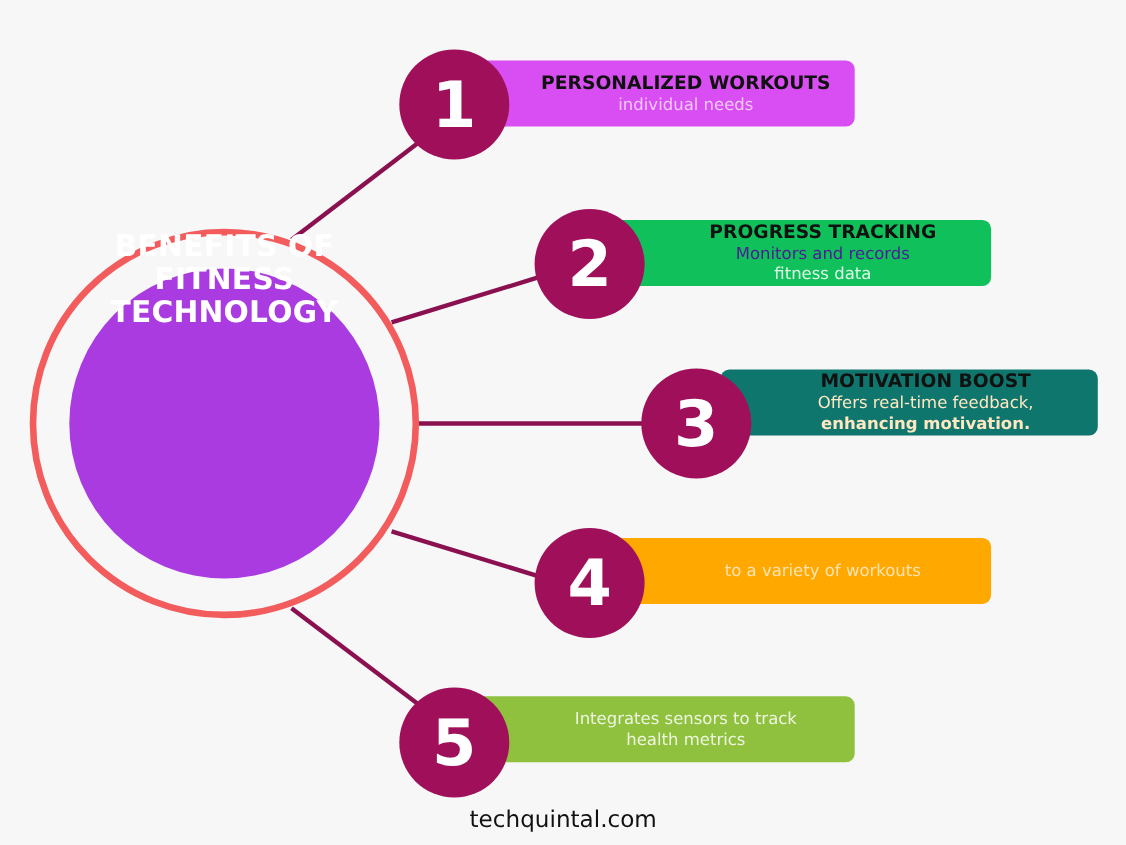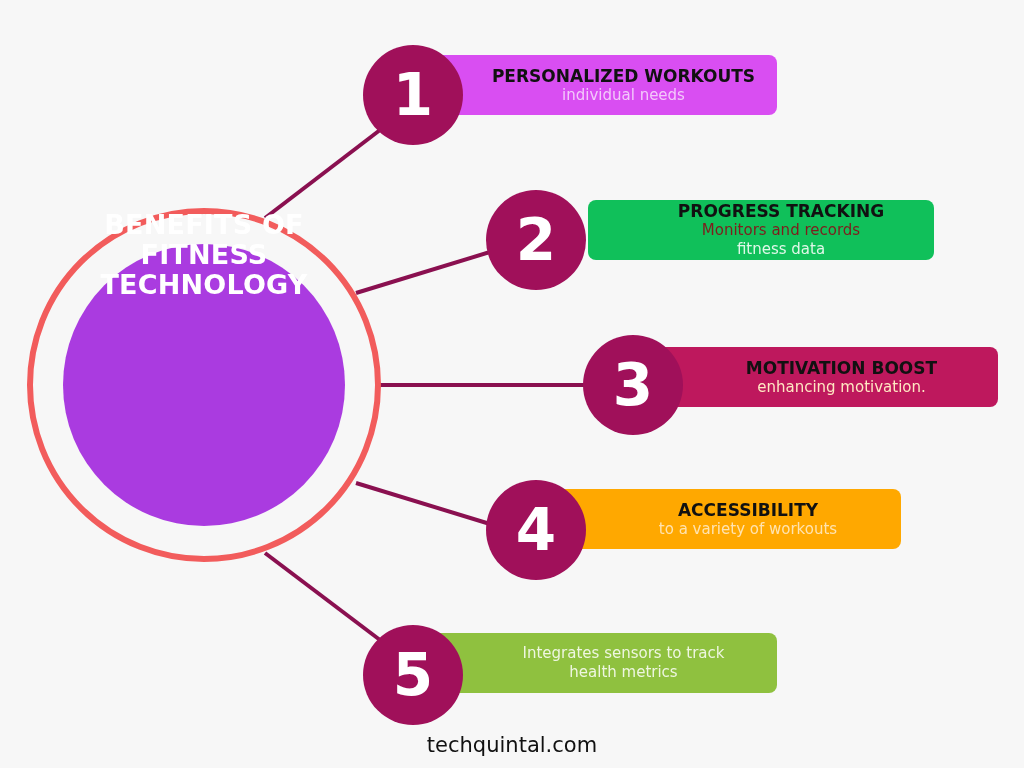--- a/index.html
+++ b/index.html
@@ -36,7 +36,7 @@
 </div>
 <div class="num" style="left:363px; top:45px;">1</div>
 
-<div class="box" style="left:588px; top:200px; width:346px; background:#10c05a; padding-left:40px;">
+<div class="box" style="left:555px; top:200px; width:346px; background:#10c05a; padding-left:40px;">
   <div class="title">PROGRESS TRACKING</div>
   <div class="desc" style="color:#7f1d1d;">Monitors and records</div>
   <div class="desc" style="color:#dff7e8;">fitness data</div>

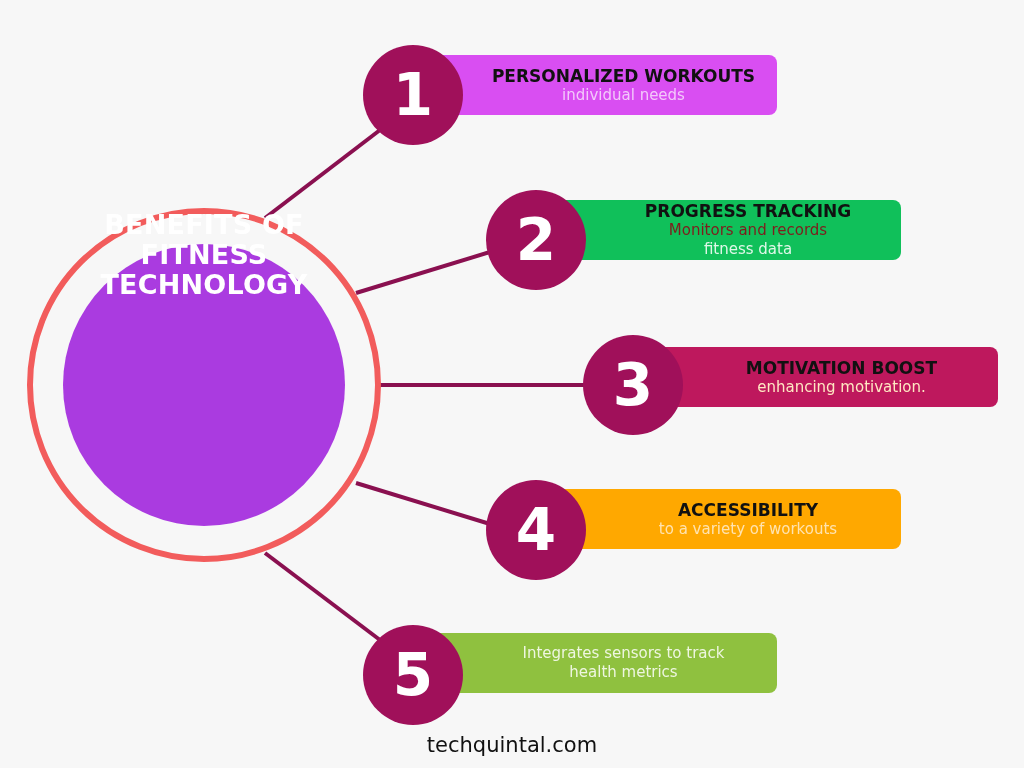--- a/index.html
+++ b/index.html
@@ -38,7 +38,7 @@
 
 <div class="box" style="left:555px; top:200px; width:346px; background:#10c05a; padding-left:40px;">
   <div class="title">PROGRESS TRACKING</div>
-  <div class="desc" style="color:#7f1d1d;">Monitors and records</div>
+  <div class="desc" style="color:#4c1d95;">Monitors and records</div>
   <div class="desc" style="color:#dff7e8;">fitness data</div>
 </div>
 <div class="num" style="left:486px; top:190px;">2</div>

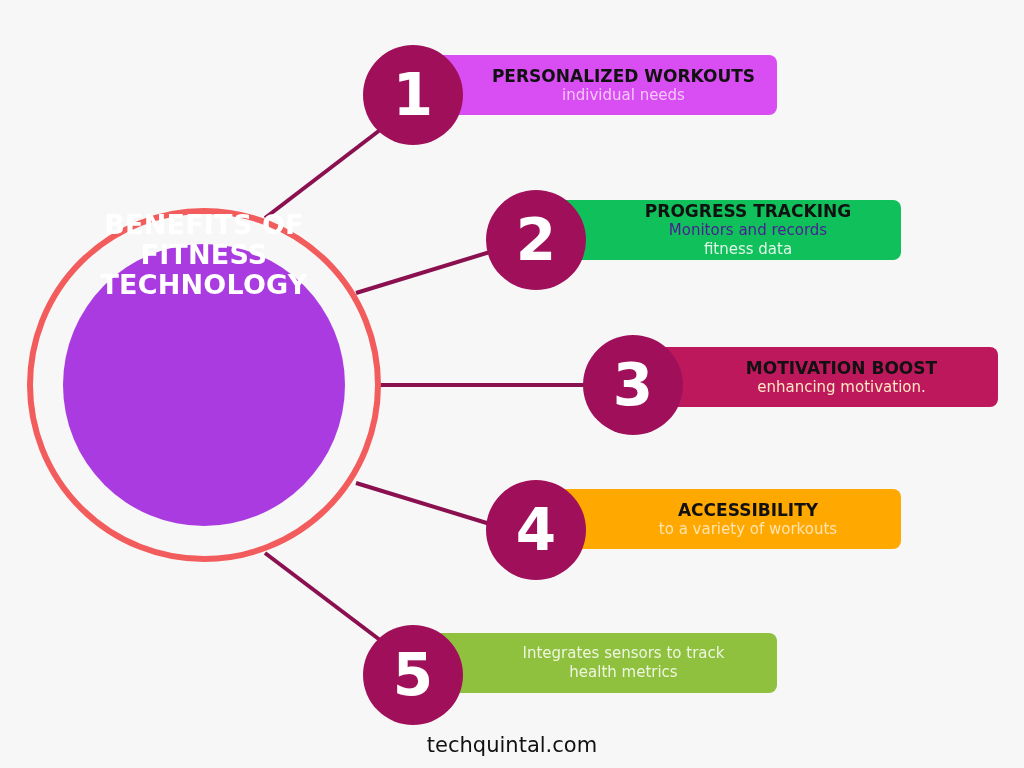--- a/index.html
+++ b/index.html
@@ -43,7 +43,7 @@
 </div>
 <div class="num" style="left:486px; top:190px;">2</div>
 
-<div class="box" style="left:655px; top:347px; width:343px; background:#be185d; padding-left:30px;align-items:center;">
+<div class="box" style="left:655px; top:336px; width:343px; background:#0f766e; padding-left:30px;align-items:center;">
   <div class="title">MOTIVATION BOOST</div>
   <div class="desc" style="color:#ffe7c2;">enhancing motivation.</div>
 </div>

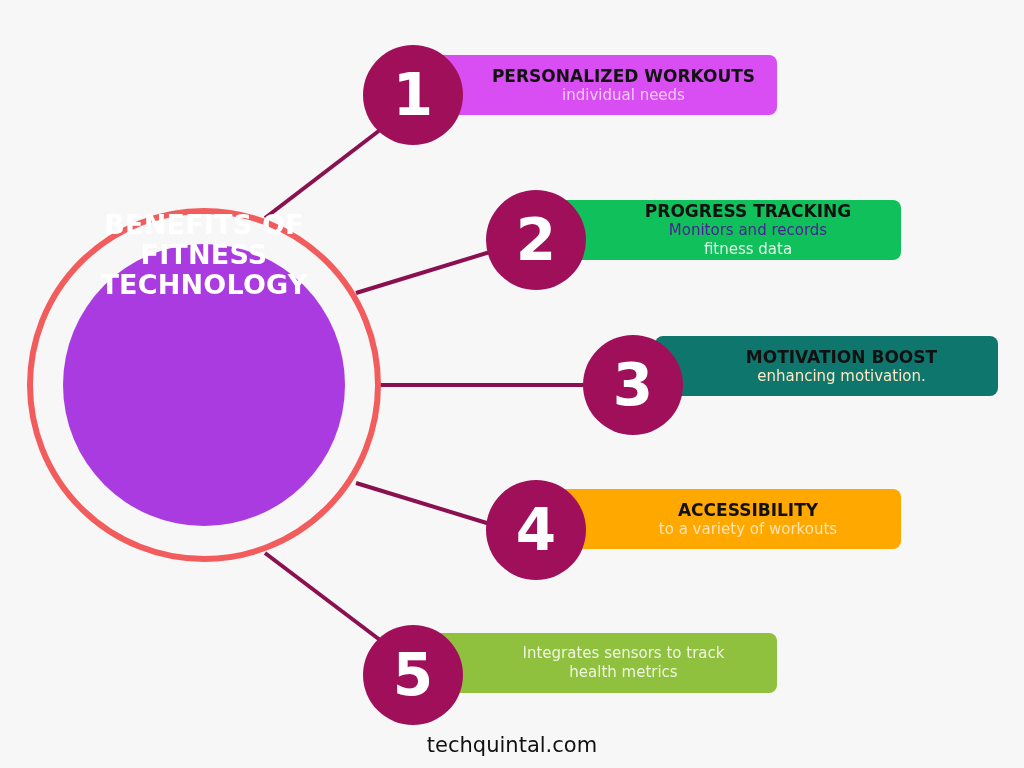--- a/index.html
+++ b/index.html
@@ -45,6 +45,7 @@
 
 <div class="box" style="left:655px; top:336px; width:343px; background:#0f766e; padding-left:30px;align-items:center;">
   <div class="title">MOTIVATION BOOST</div>
+  <div class="desc" style="color:#ffe7c2;">Offers real-time feedback,</div>
   <div class="desc" style="color:#ffe7c2;">enhancing motivation.</div>
 </div>
 <div class="num" style="left:583px; top:335px;">3</div>

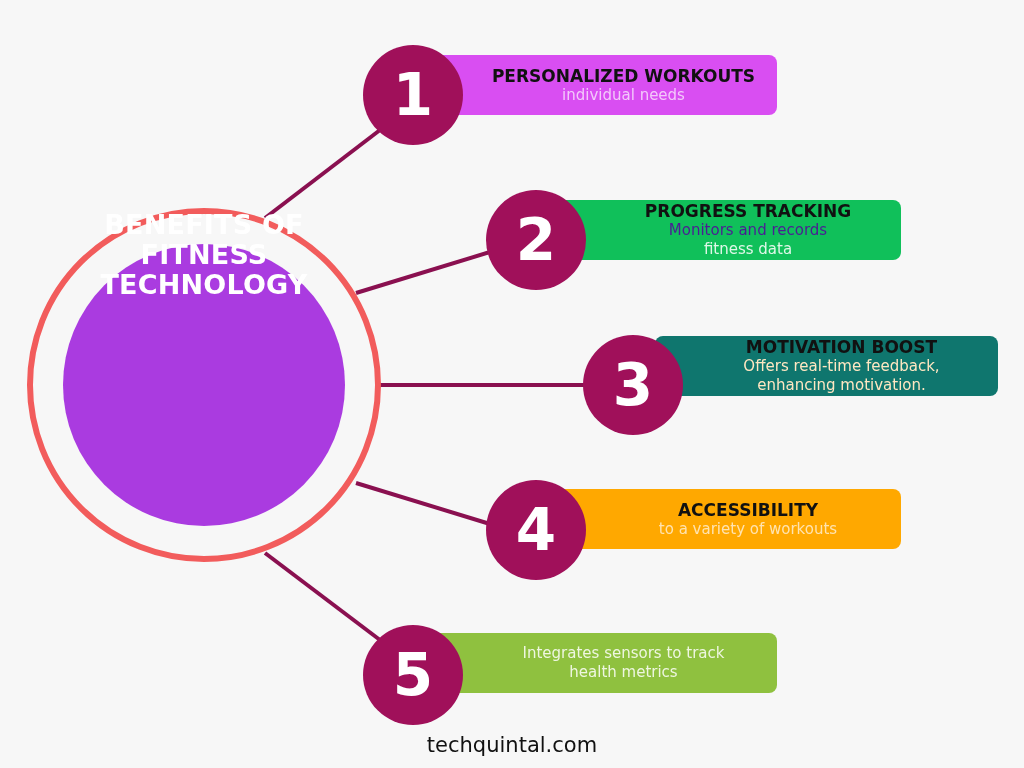--- a/index.html
+++ b/index.html
@@ -46,7 +46,7 @@
 <div class="box" style="left:655px; top:336px; width:343px; background:#0f766e; padding-left:30px;align-items:center;">
   <div class="title">MOTIVATION BOOST</div>
   <div class="desc" style="color:#ffe7c2;">Offers real-time feedback,</div>
-  <div class="desc" style="color:#ffe7c2;">enhancing motivation.</div>
+  <div class="desc" style="color:#ffe7c2;font-weight:bold;">enhancing motivation.</div>
 </div>
 <div class="num" style="left:583px; top:335px;">3</div>
 

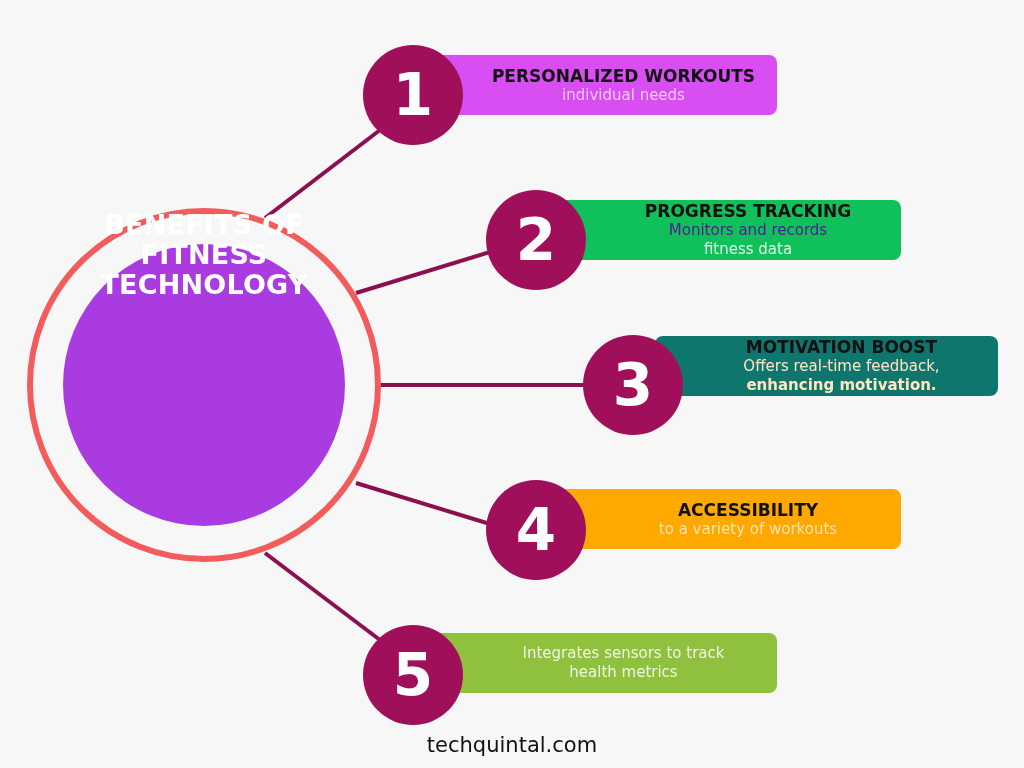--- a/index.html
+++ b/index.html
@@ -51,7 +51,6 @@
 <div class="num" style="left:583px; top:335px;">3</div>
 
 <div class="box" style="left:555px; top:489px; width:346px; background:#ffa800; padding-left:40px;">
-  <div class="title">ACCESSIBILITY</div>
   <div class="desc" style="color:#ffe3b0;">to a variety of workouts</div>
 </div>
 <div class="num" style="left:486px; top:480px;">4</div>

